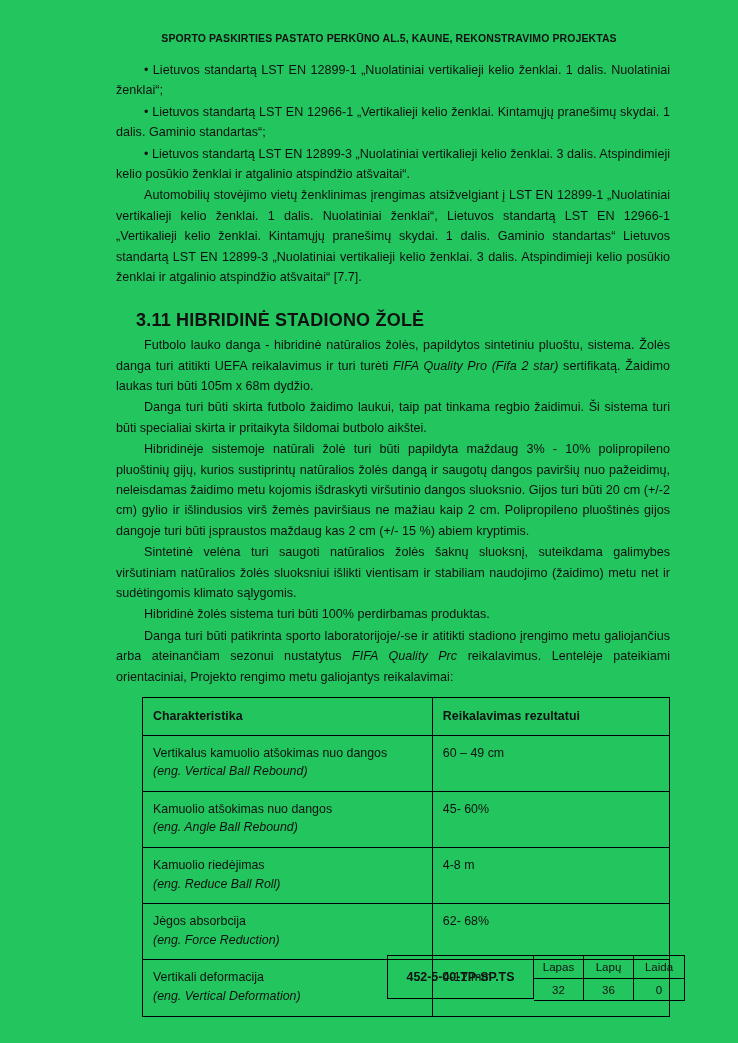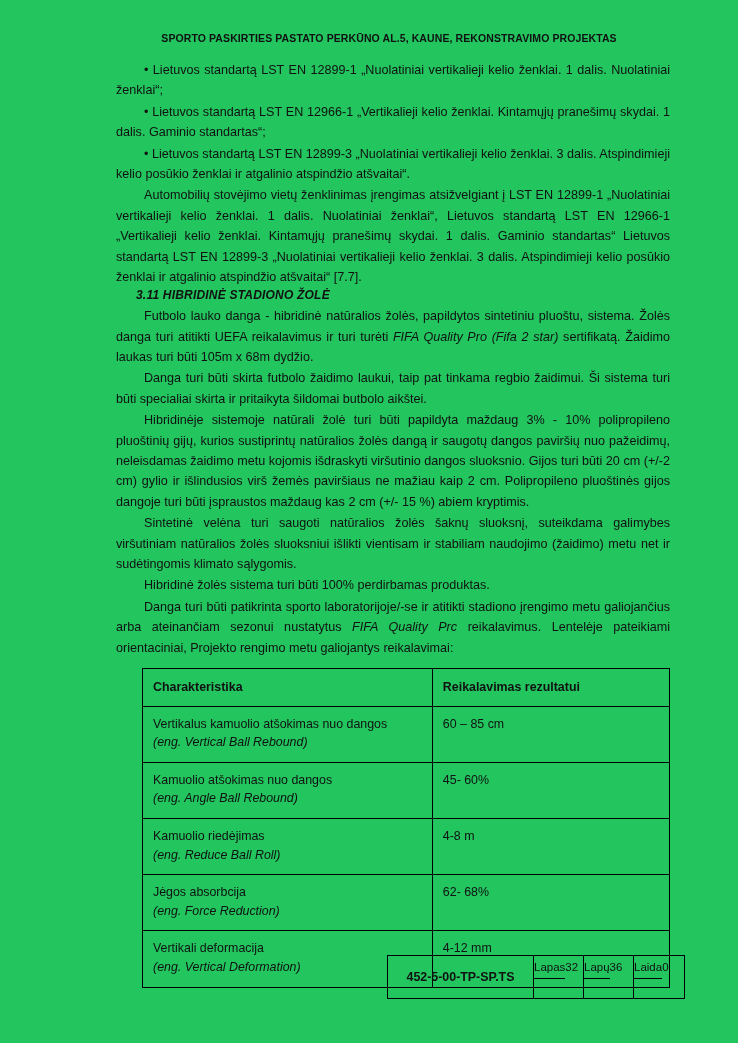--- a/index.html
+++ b/index.html
@@ -45,10 +45,9 @@
     text-indent: 28px;
   }
   .section-title {
-    font-size: 12px;
-    font-weight: bold;
-    font-style: italic;
-    margin: 1px 0 4px 28px;
+    font-size: 18px;
+    font-weight: bold;
+    margin: 23px 0 4px 28px;
     letter-spacing: 0.2px;
   }
   .ital {

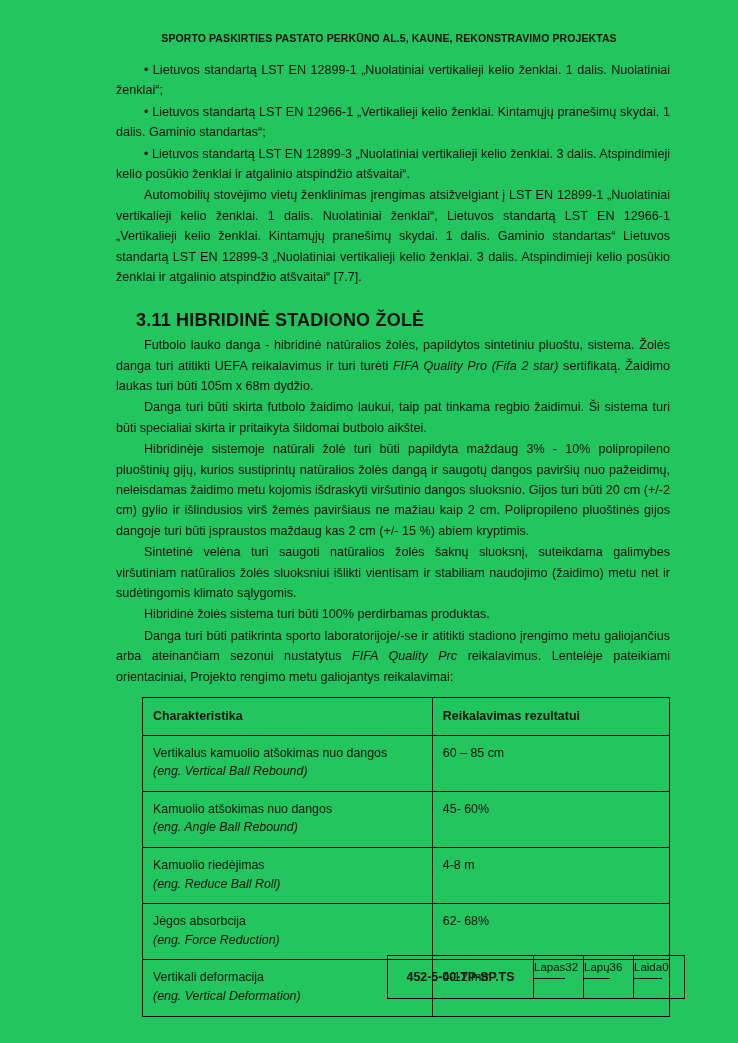--- a/index.html
+++ b/index.html
@@ -176,7 +176,7 @@
             <span>Vertikalus kamuolio atšokimas nuo dangos</span>
             <span class="cell-sub">(eng. Vertical Ball Rebound)</span>
           </td>
-          <td>60 – 85 cm</td>
+          <td>60 – 49 cm</td>
         </tr>
         <tr>
           <td>

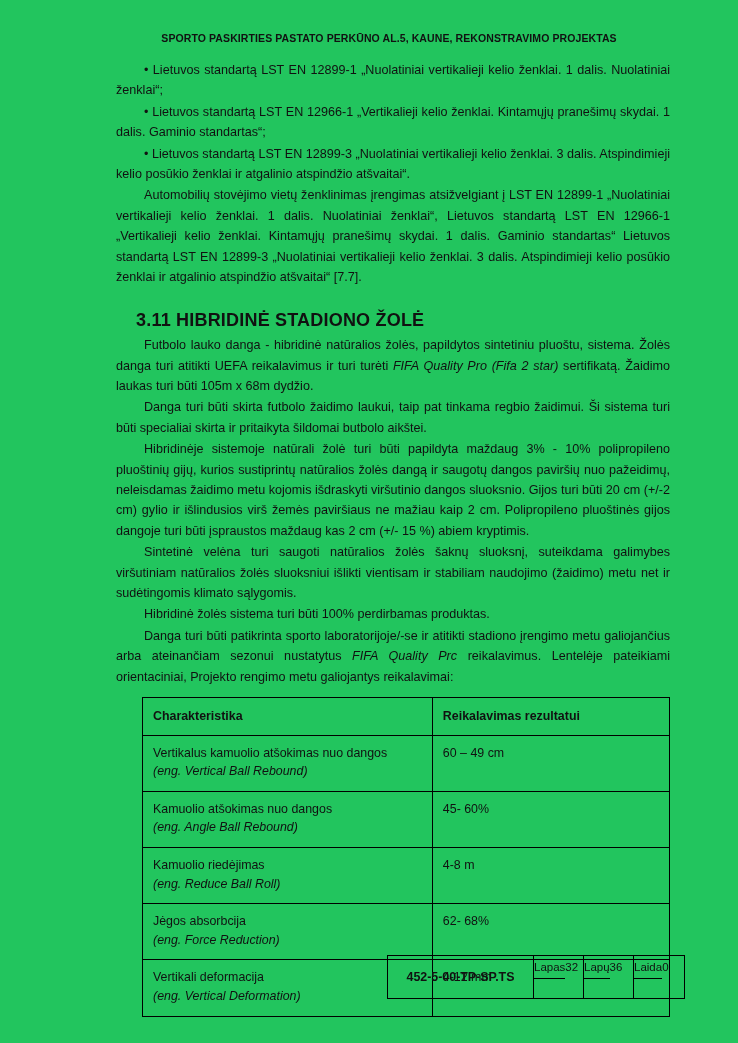--- a/index.html
+++ b/index.html
@@ -108,6 +108,7 @@
   .stamp-col {
     width: 50px;
     display: flex;
+    flex-direction: column;
     border-right: 1px solid #000;
     box-sizing: border-box;
   }

